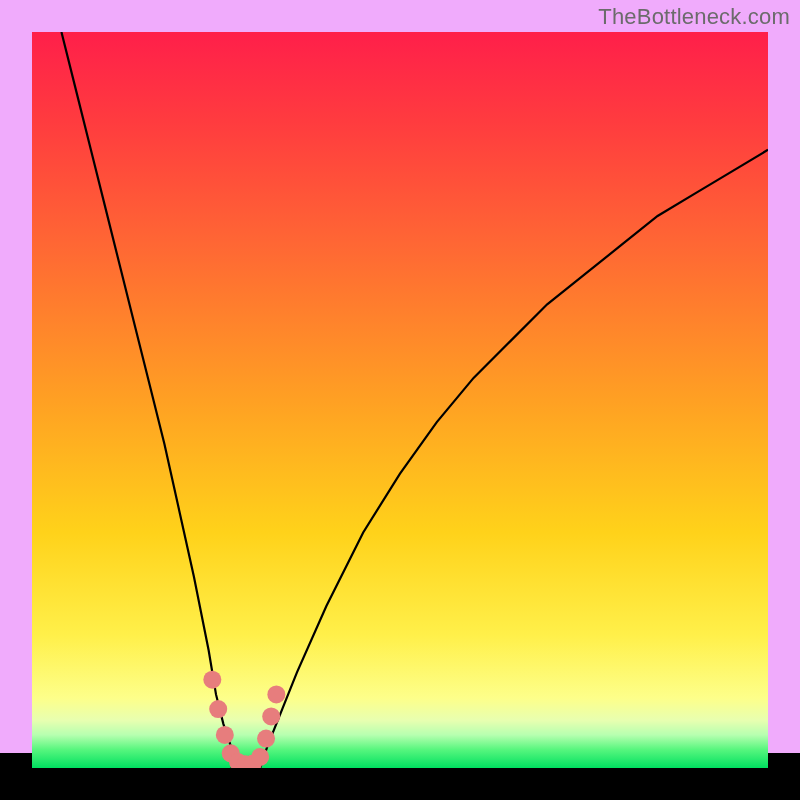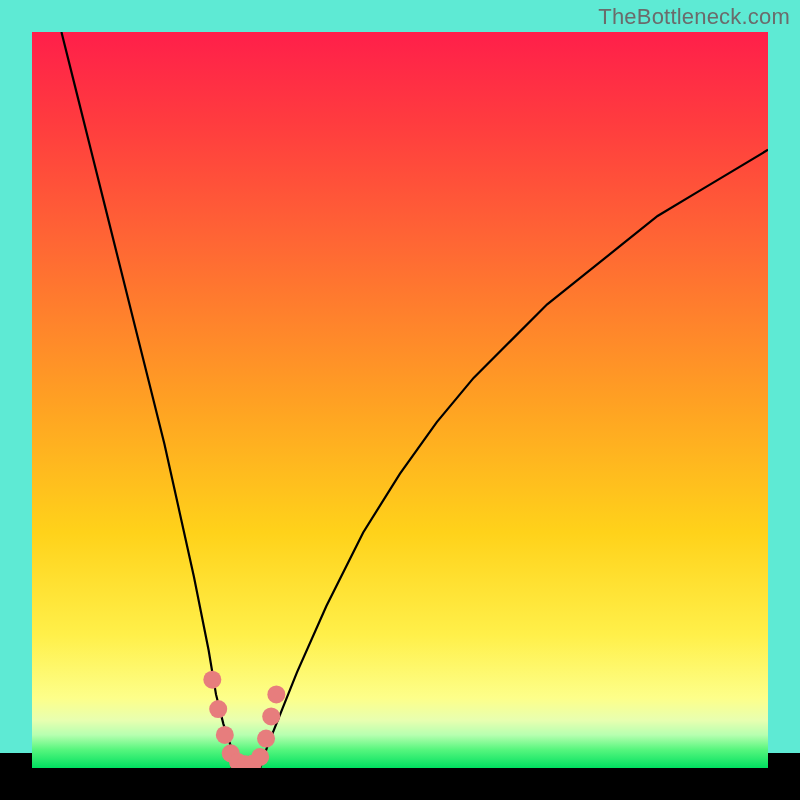--- a/index.html
+++ b/index.html
@@ -17,7 +17,7 @@
     top: 0;
     width: 800px;
     height: 753px;
-    background: #5eead4;
+    background: #f0abfc;
   }
   .plot {
     position: absolute;

